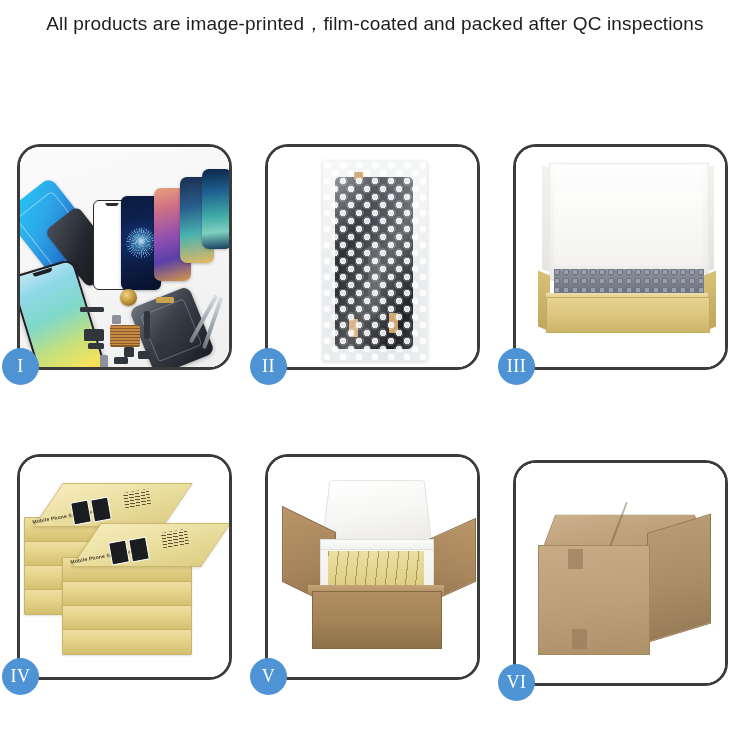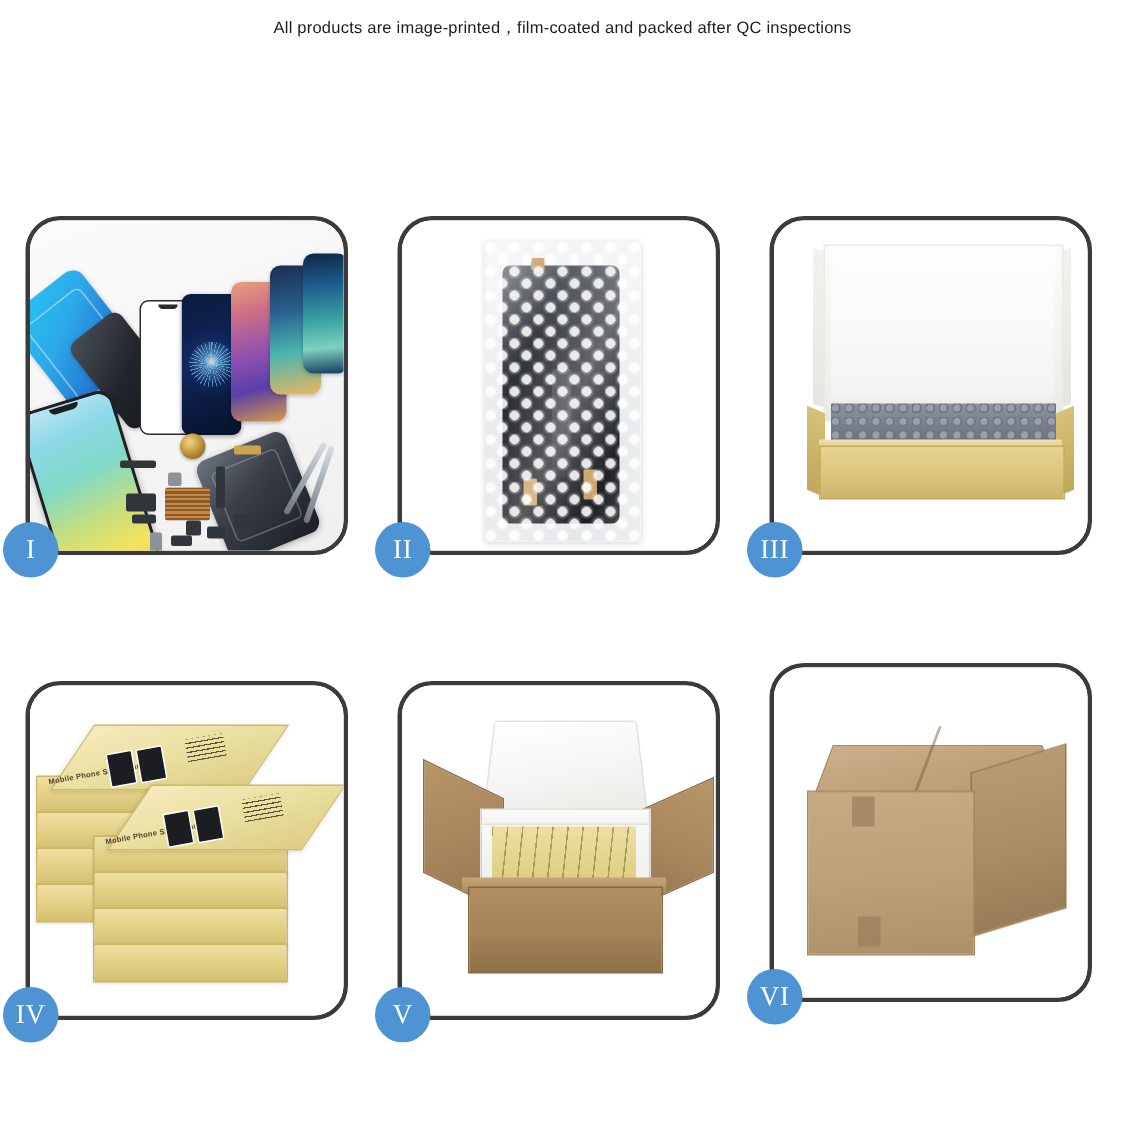--- a/index.html
+++ b/index.html
@@ -36,7 +36,7 @@
   #subtitle {
     margin: 0;
     padding-top: 11px;
-    font-size: 11px;
+    font-size: 19px;
     font-weight: 400;
     color: #1d1d1d;
     letter-spacing: 0.15px;

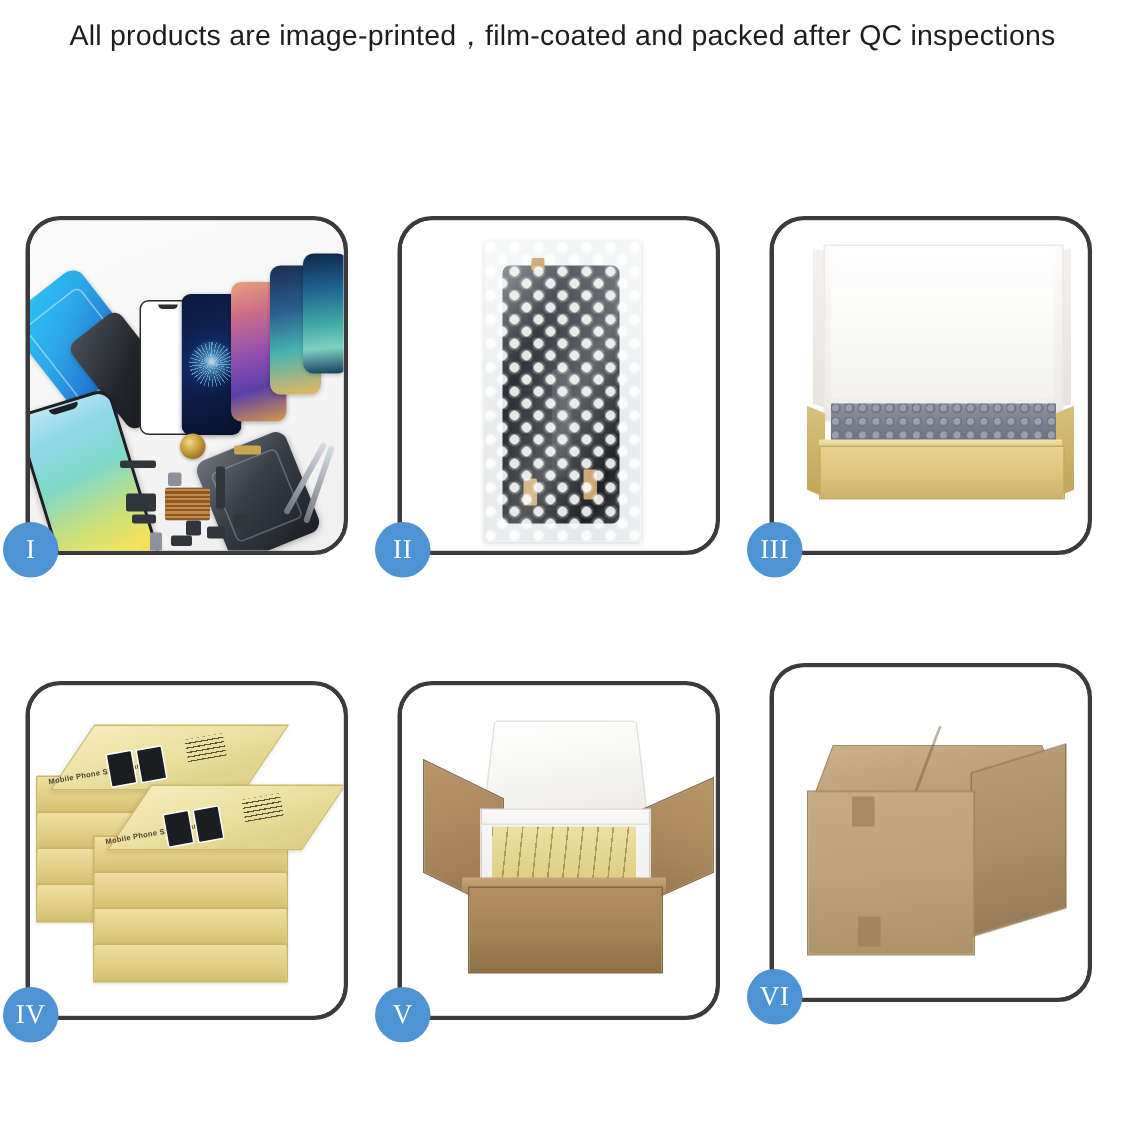--- a/index.html
+++ b/index.html
@@ -81,7 +81,7 @@
   #panel-3 { left: 513px; top: 144px; }
   #panel-4 { left: 17px;  top: 454px; }
   #panel-5 { left: 265px; top: 454px; }
-  #panel-6 { left: 513px; top: 442px; }
+  #panel-6 { left: 513px; top: 460px; }
 
   
   .badge {

